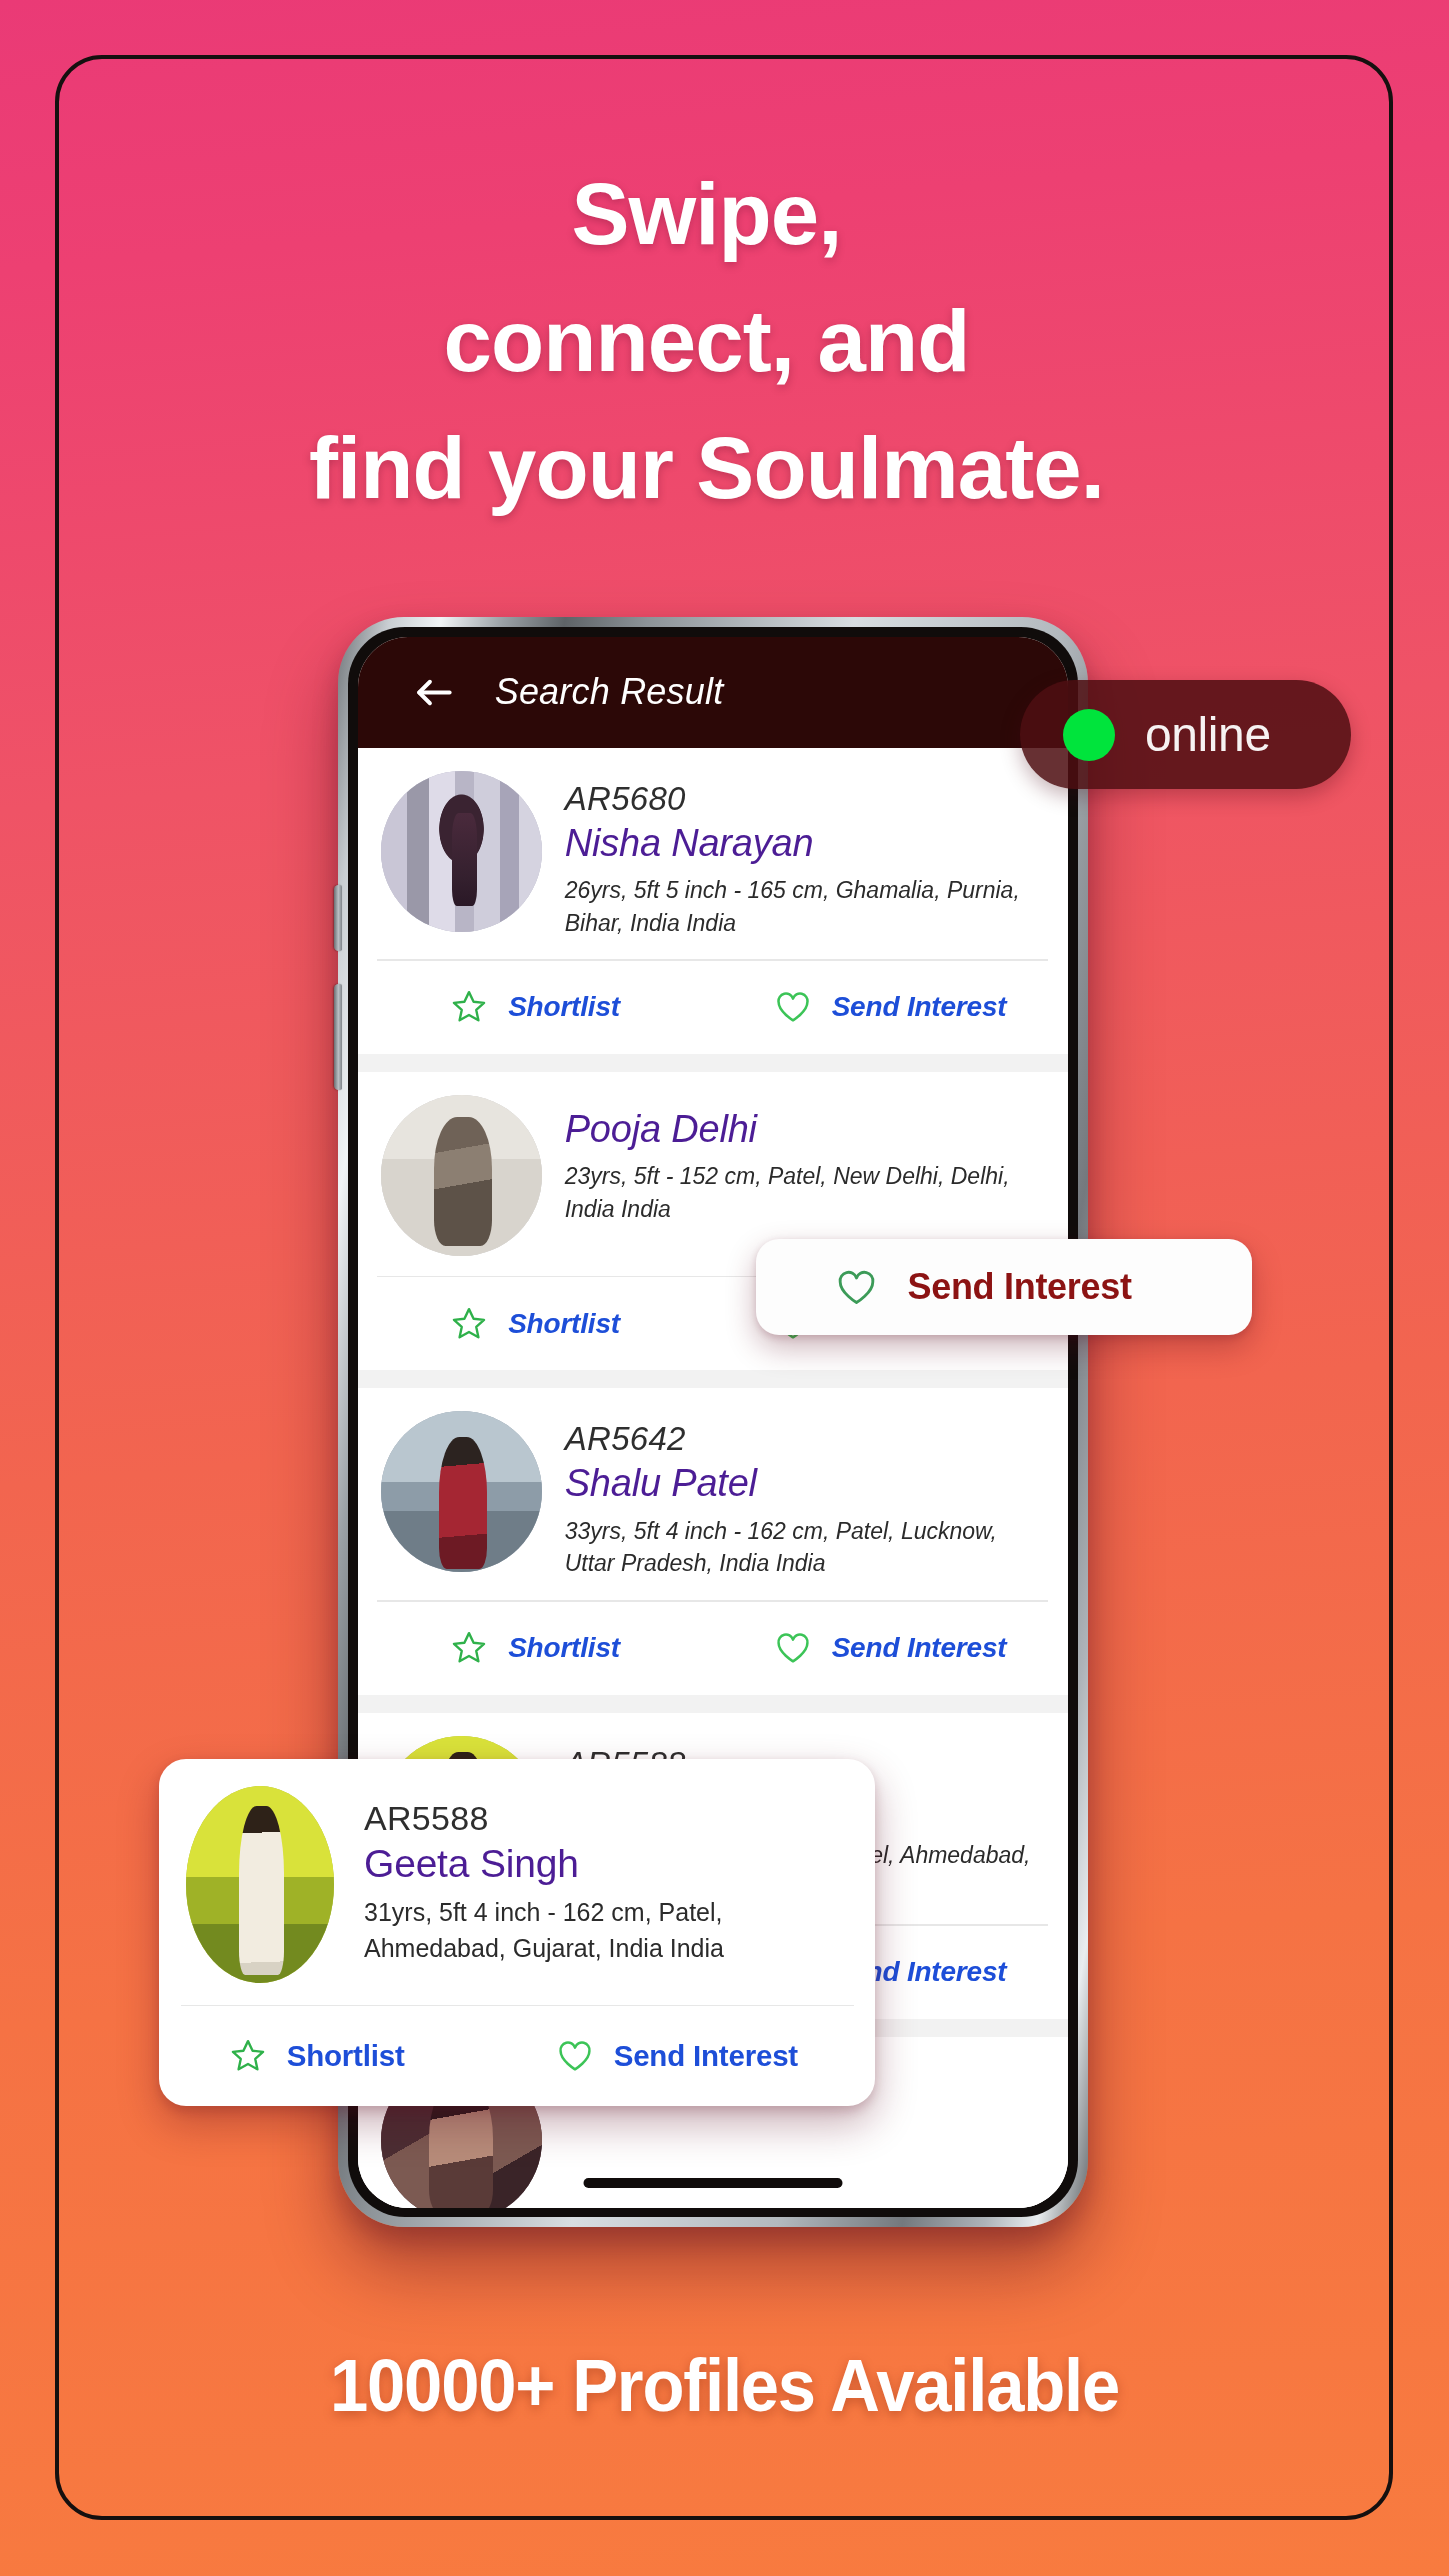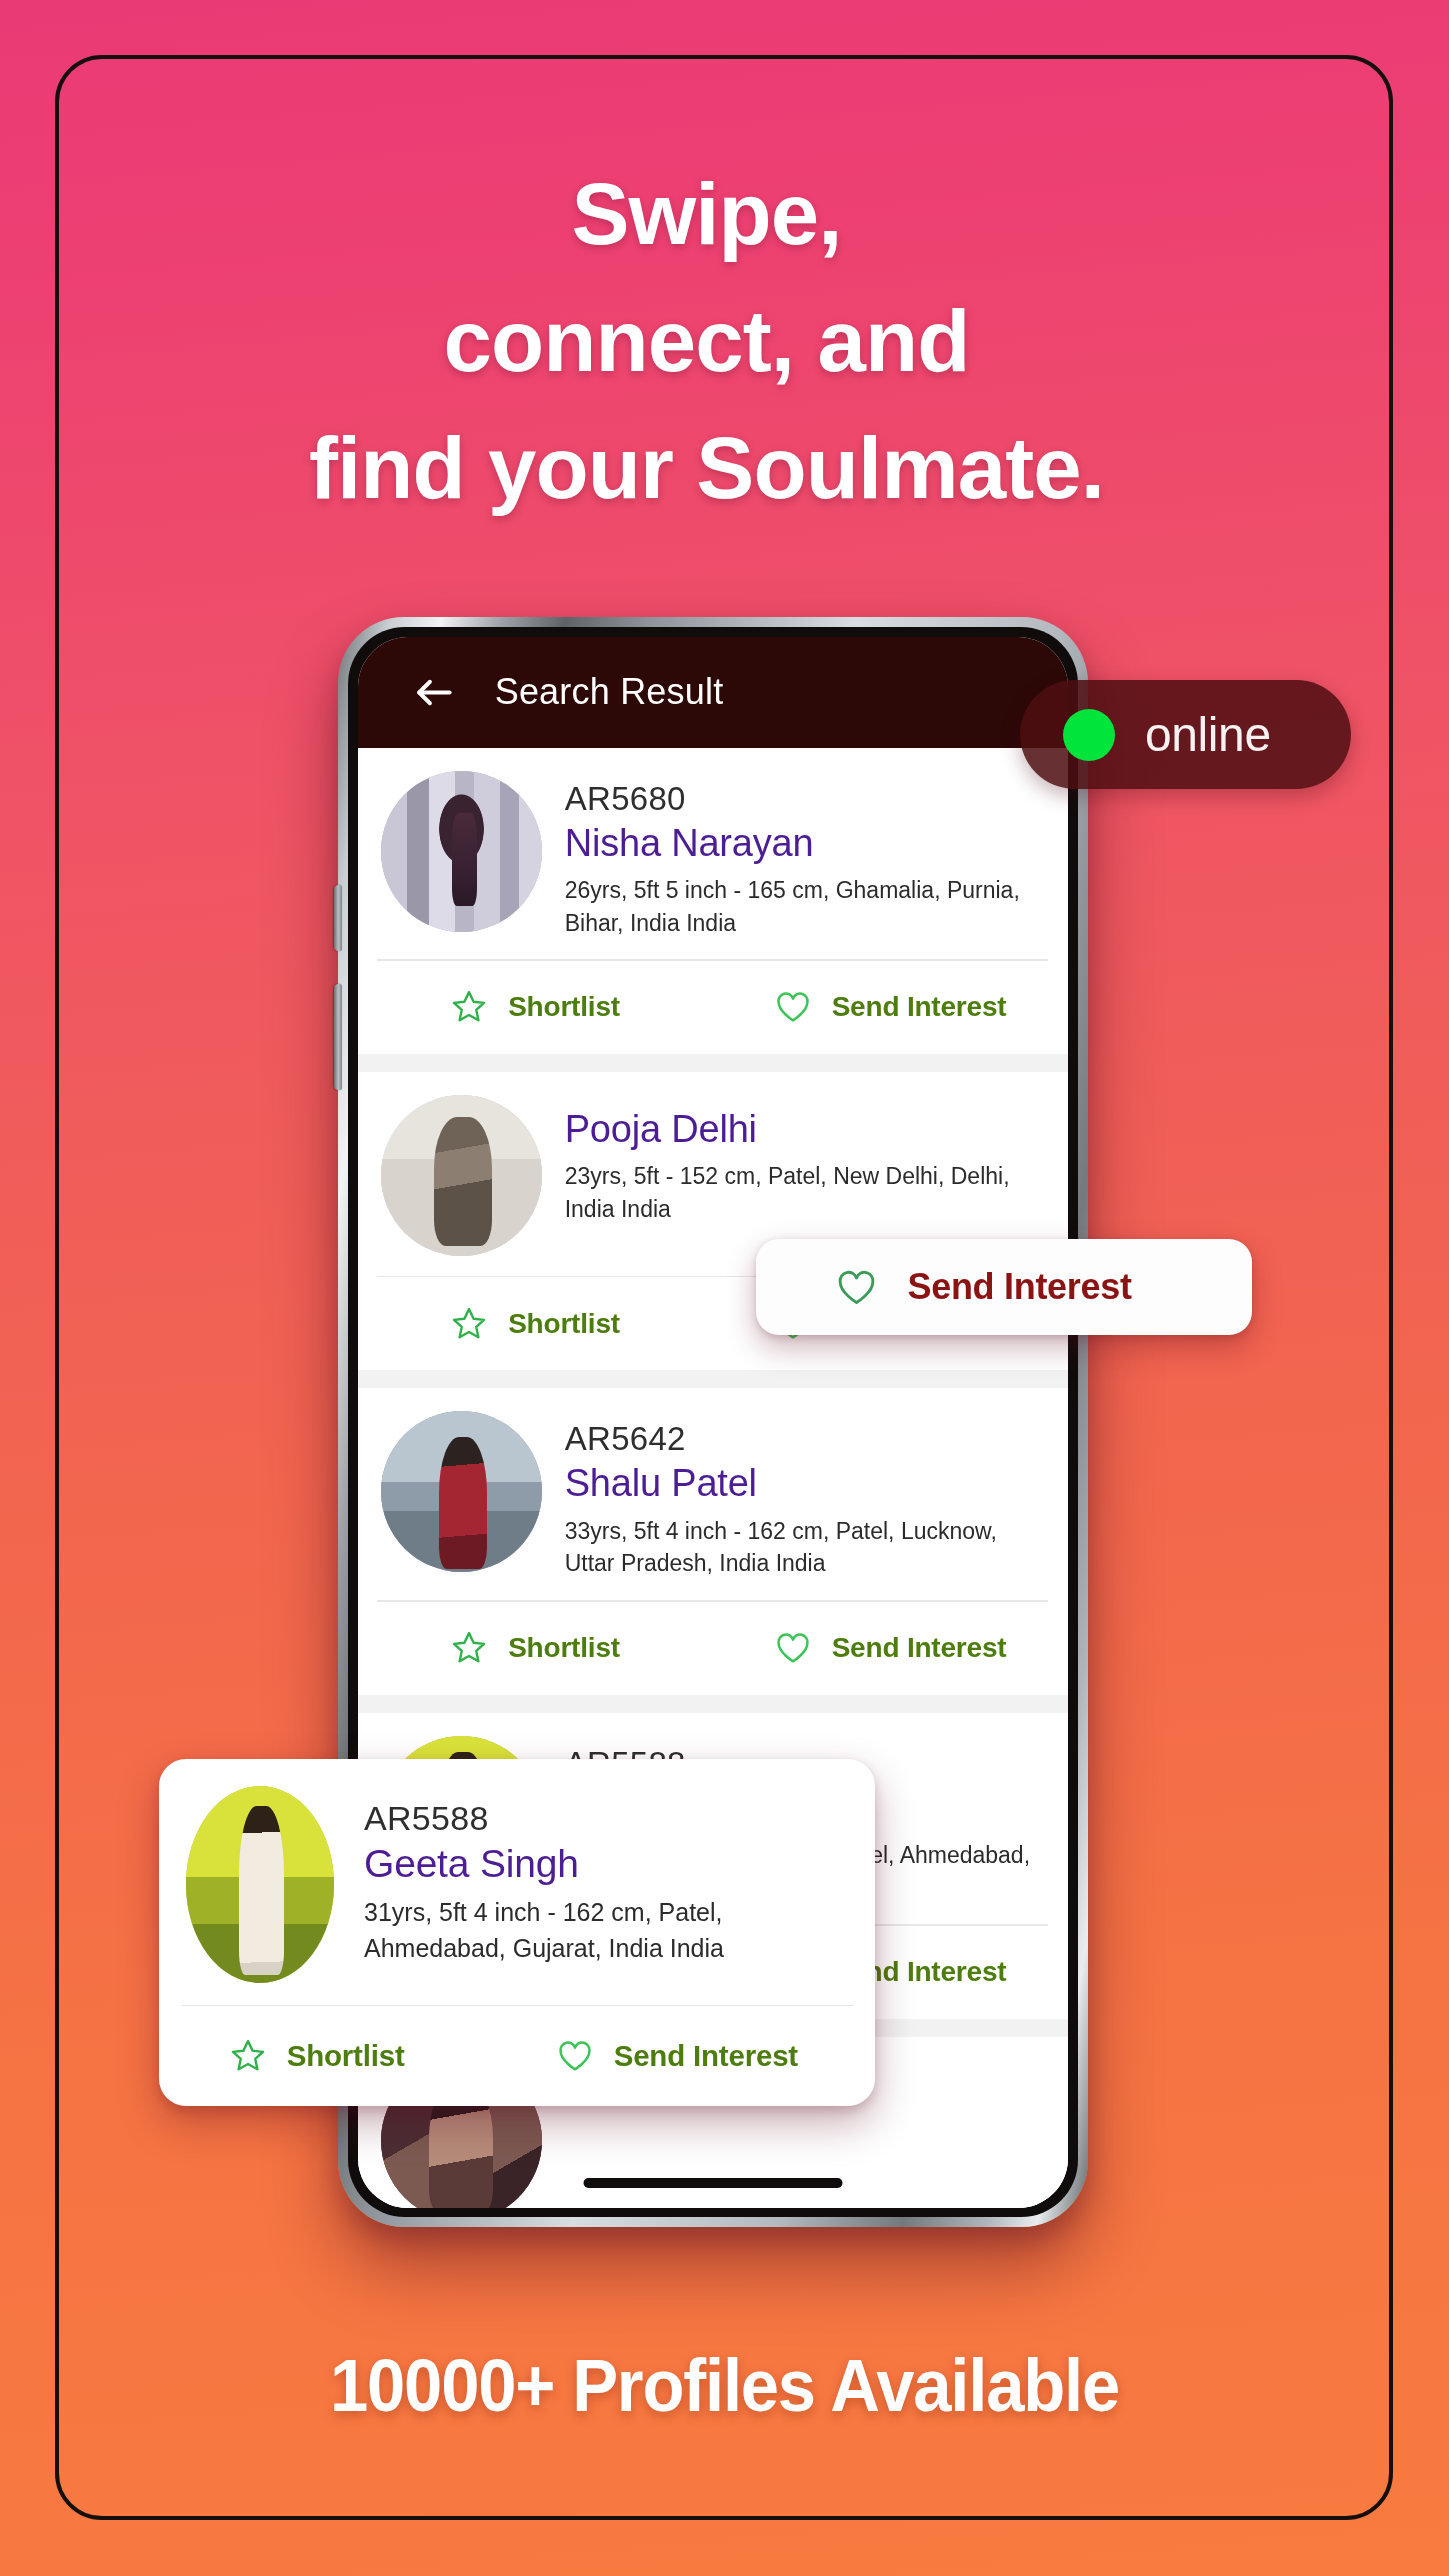--- a/index.html
+++ b/index.html
@@ -87,6 +87,7 @@
     box-shadow:
       0 41px 70px rgba(80,8,30,.44),
       0 12.5px 25px rgba(80,8,30,.26);
+    font-style: italic;
   }
   
   #phone::before {

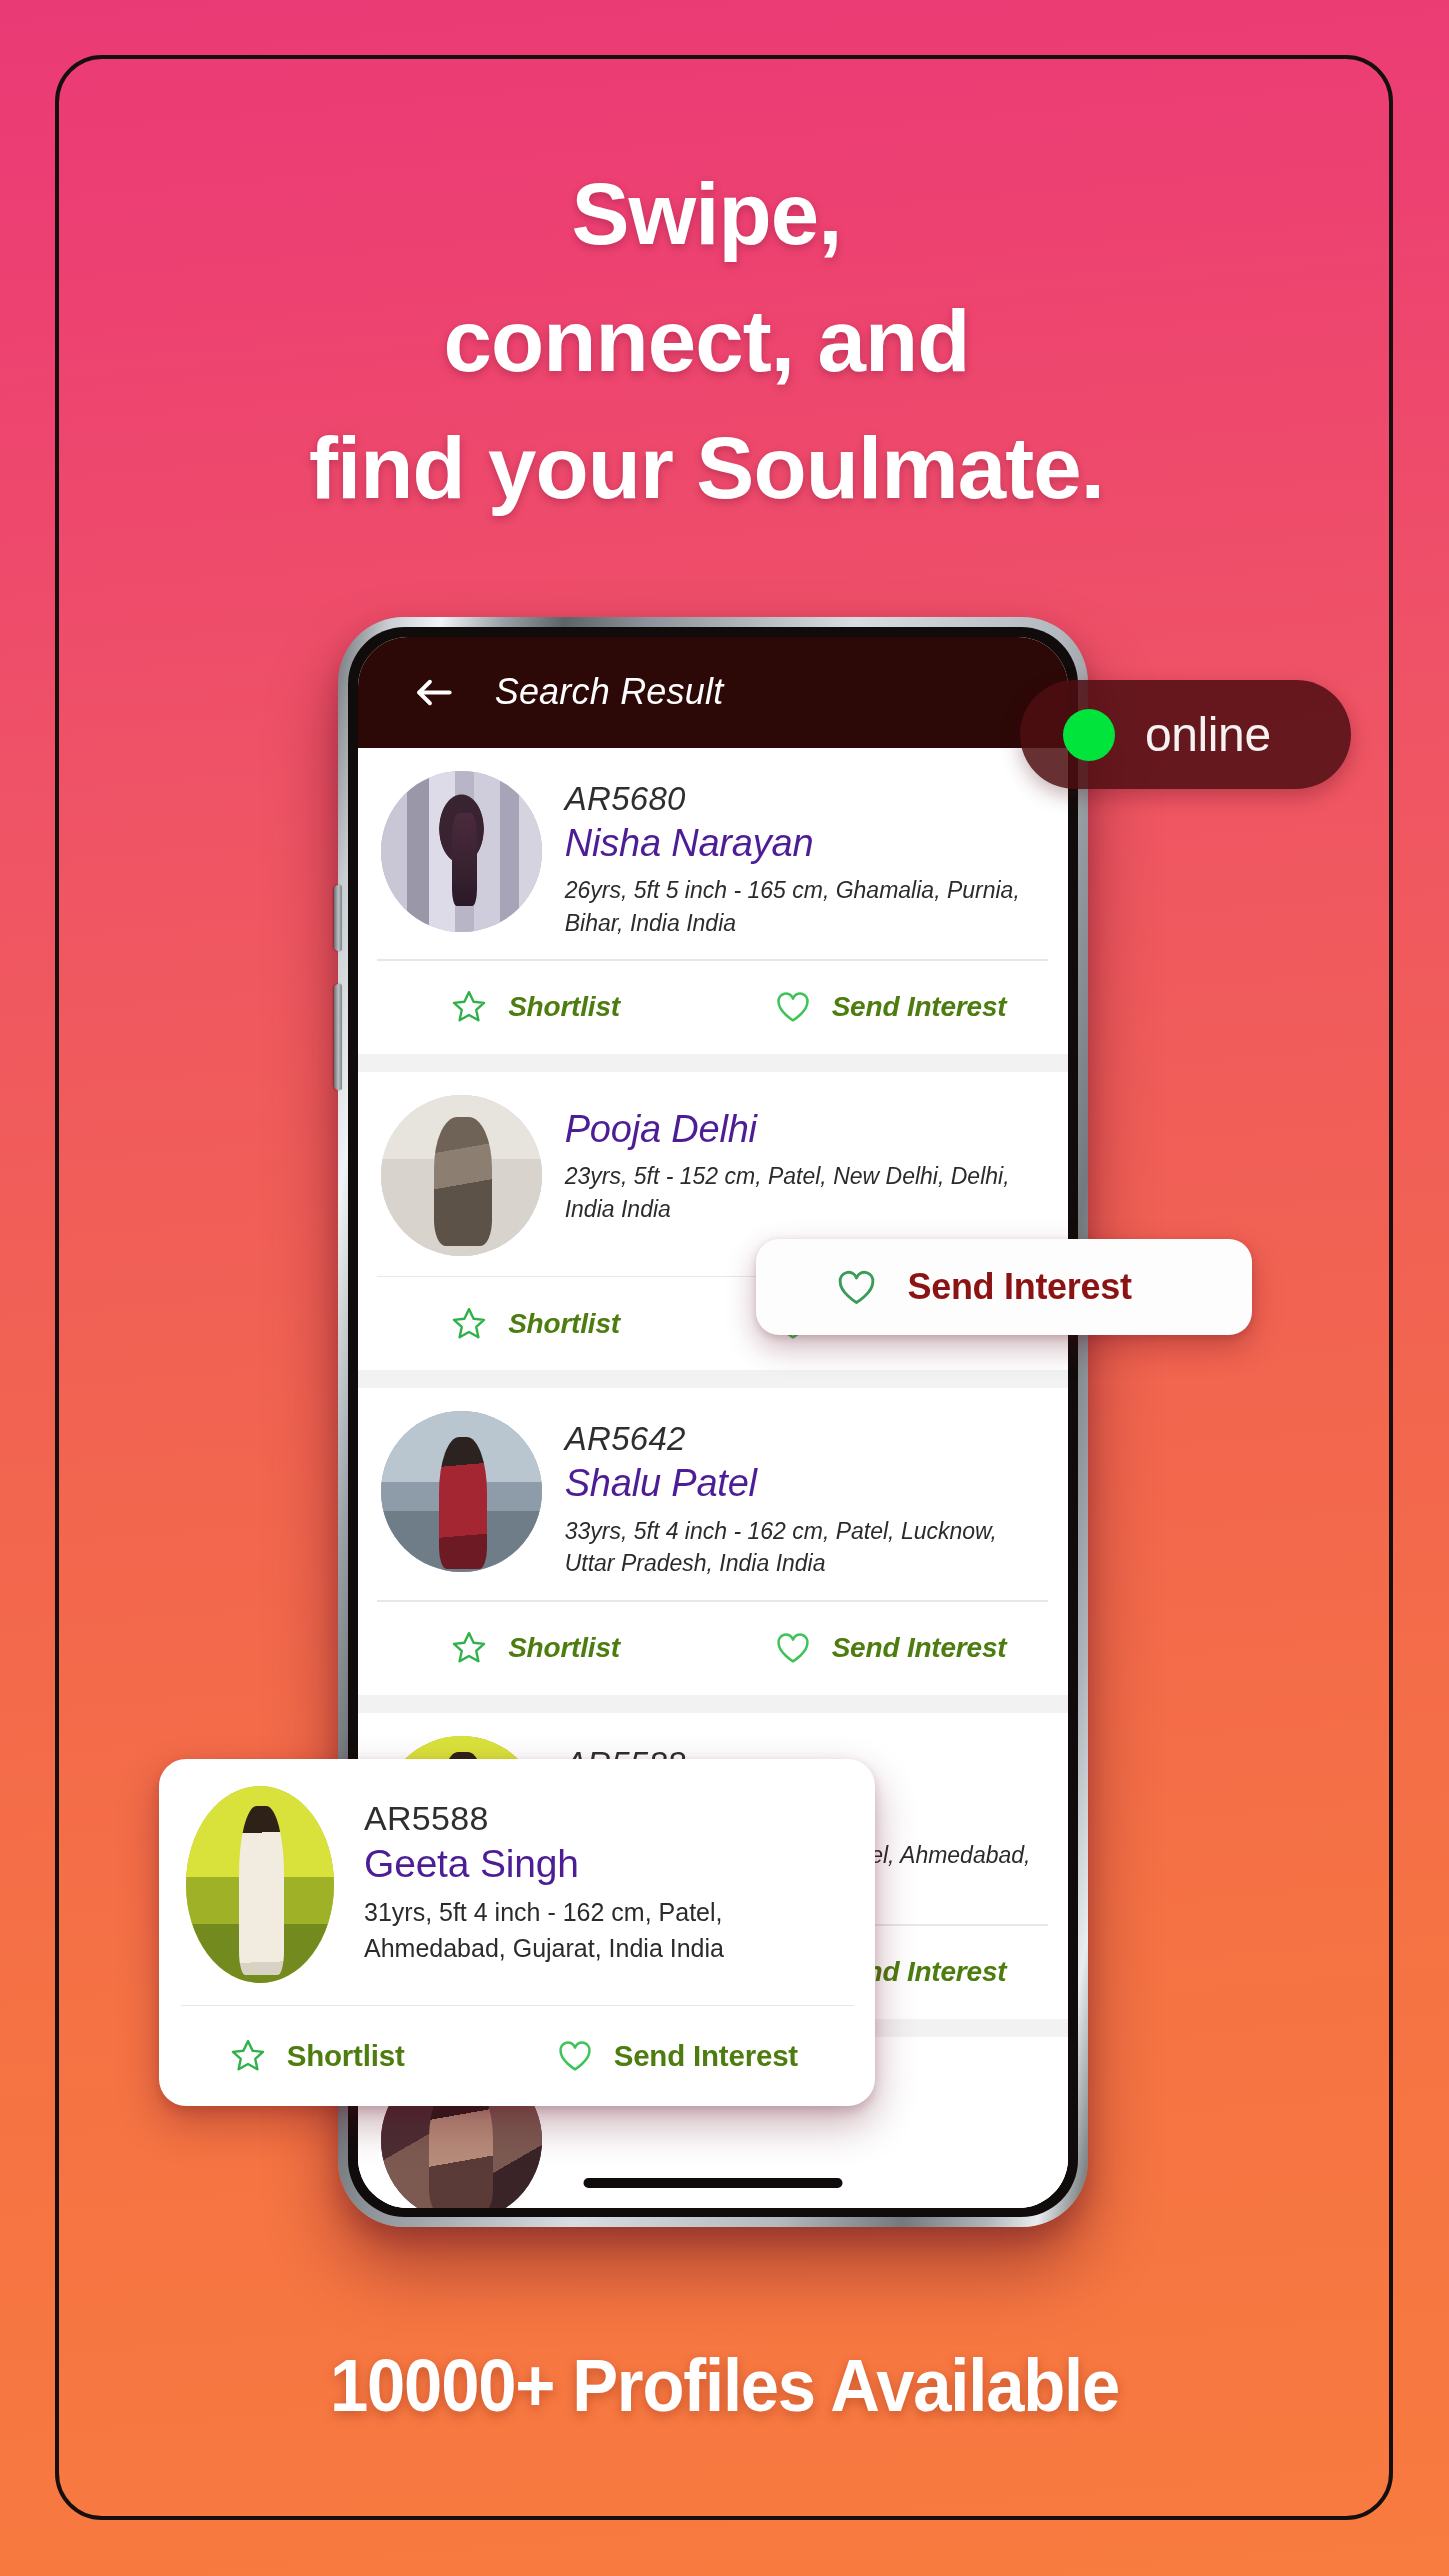--- a/index.html
+++ b/index.html
@@ -208,7 +208,7 @@
   .action .lbl {
     font-size:28px;
     font-weight:bold;
-    color:#4d7c0f;
+    color:#1d4ed8;
     margin-left:19.7px;
     letter-spacing:-0.2px;
   }

